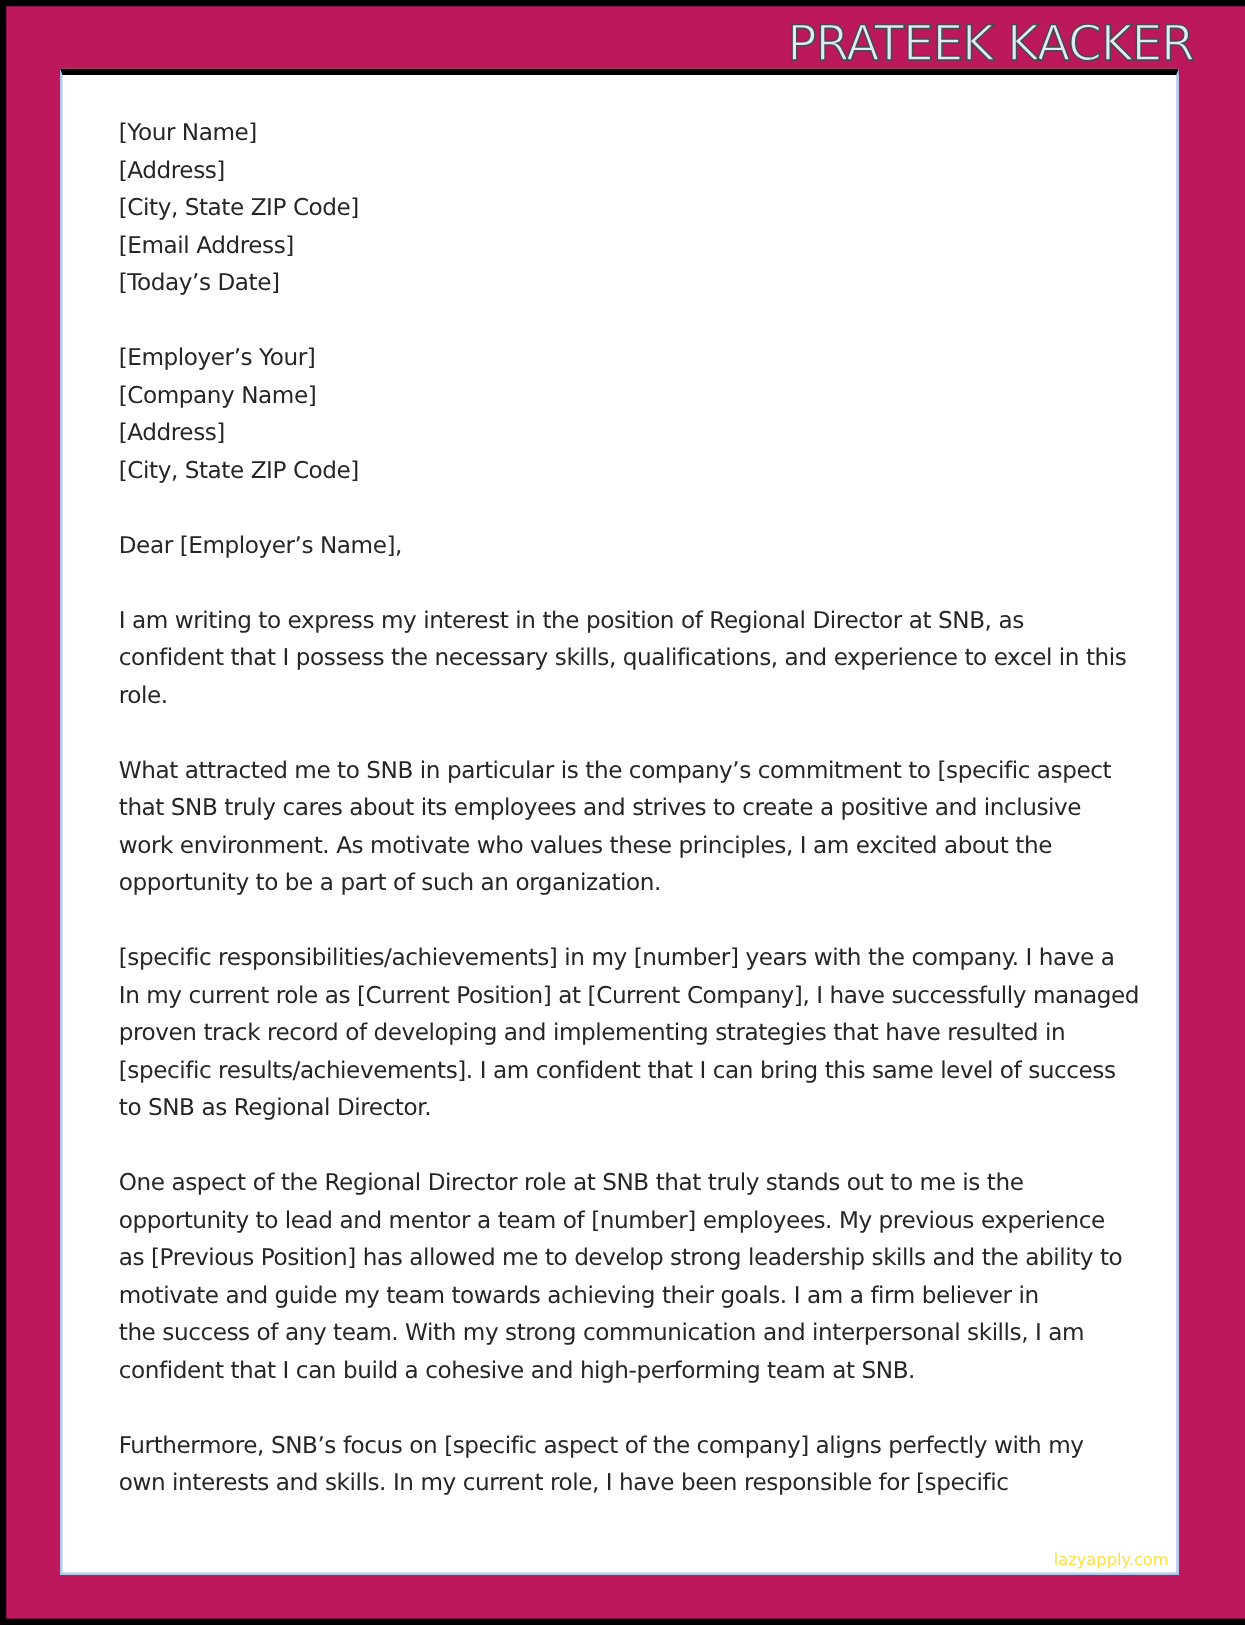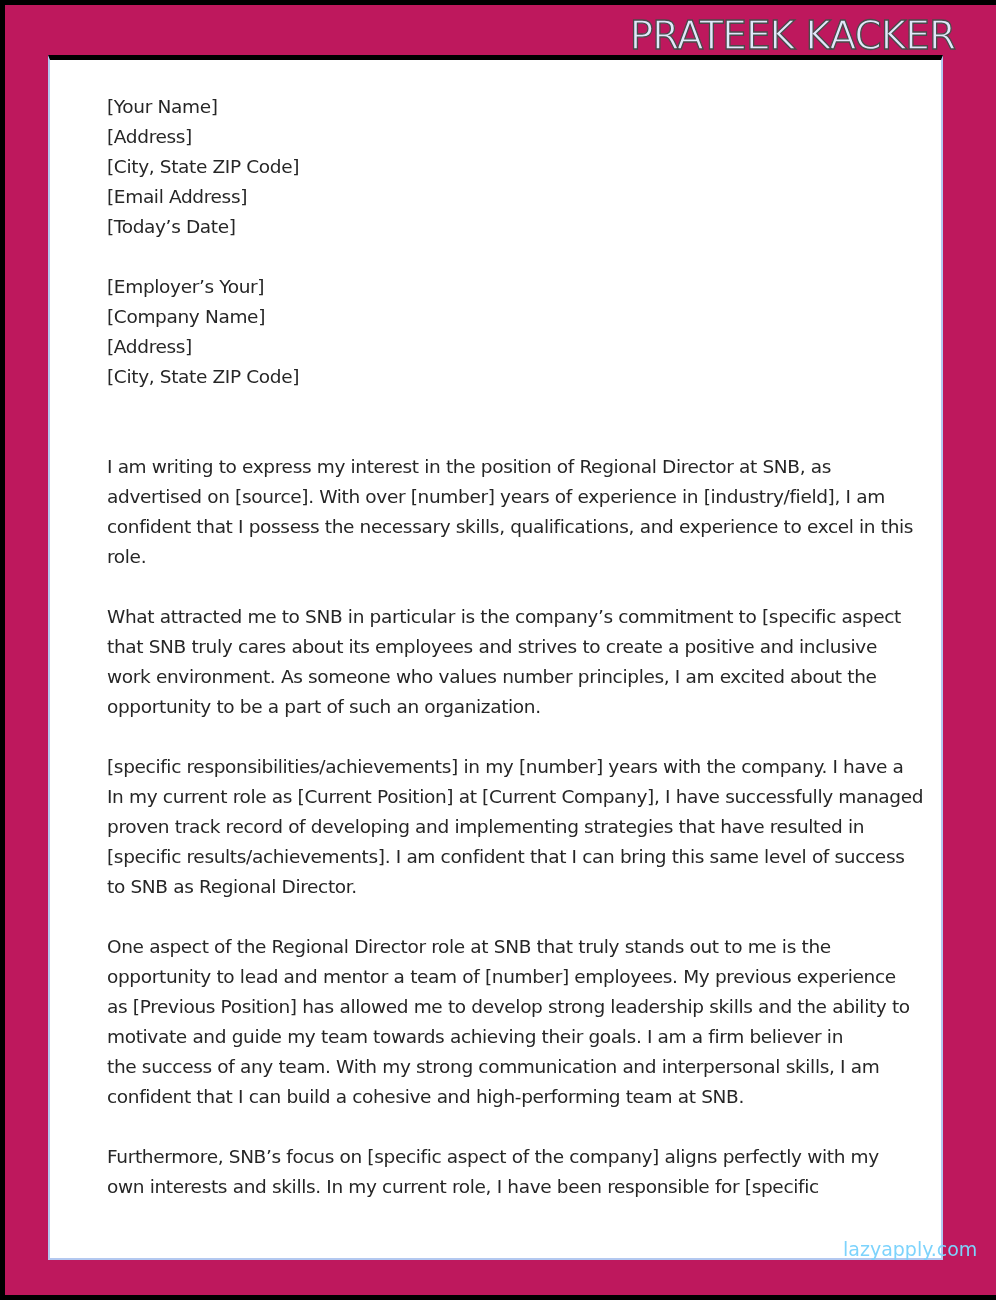--- a/index.html
+++ b/index.html
@@ -32,7 +32,7 @@
       box-sizing: border-box;
     }
     .letter {
-      position: absolute; left: 107px; top: 92px; width: 810px;
+      position: absolute; left: 95px; top: 92px; width: 810px;
       font-size: 18.5px; line-height: 30px; color: #262626;
       letter-spacing: -0.35px;
     }

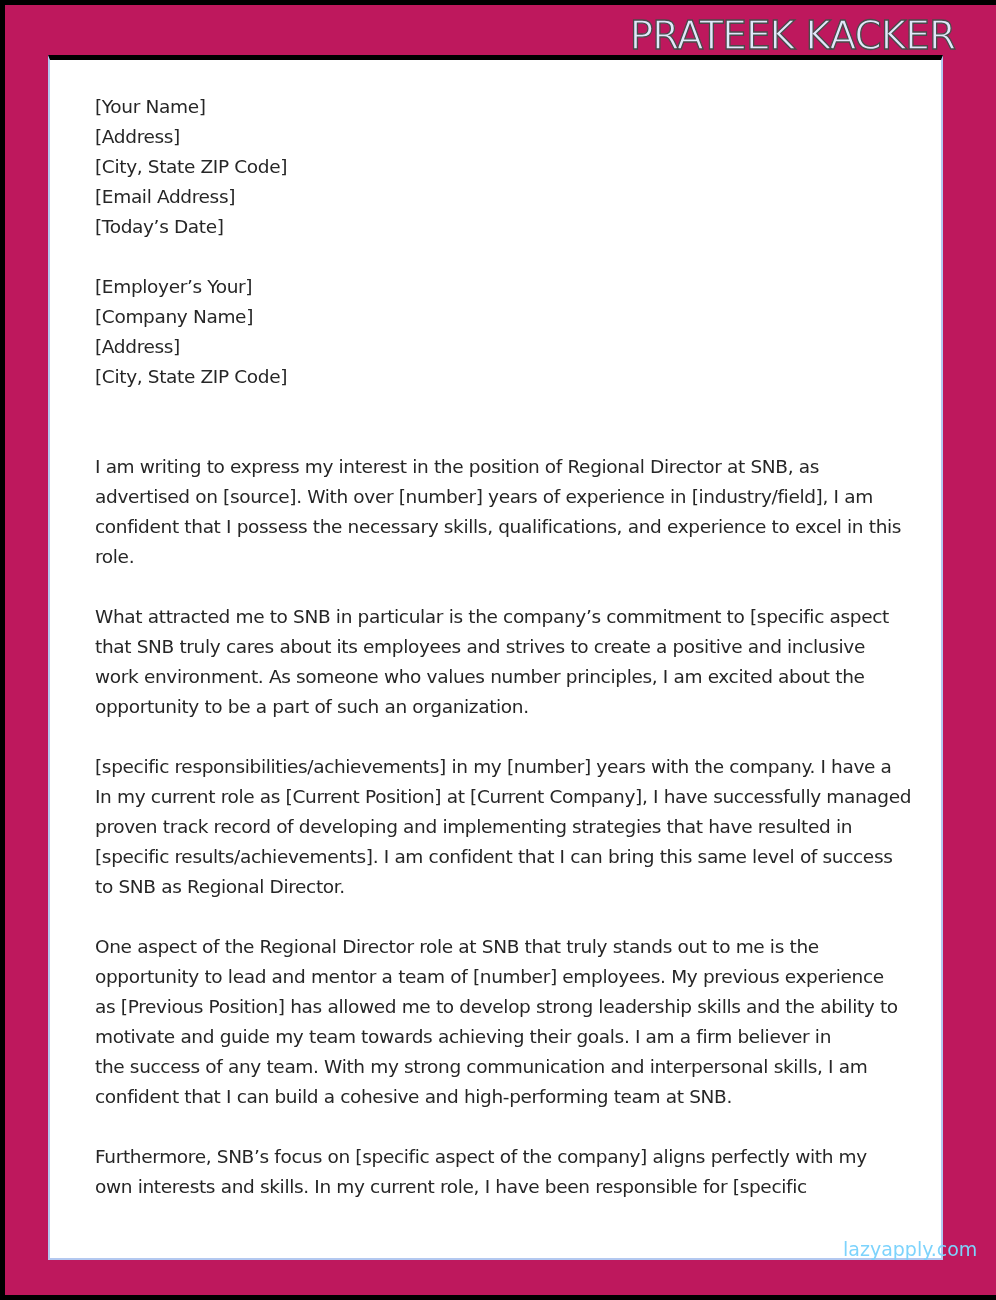--- a/index.html
+++ b/index.html
@@ -68,6 +68,7 @@
     <span class="line">[City, State ZIP Code]</span>
   </div>
   <span class="gap"></span>
+  <span class="line">Dear [Employer’s Name],</span>
   <span class="gap"></span>
 
   <div>

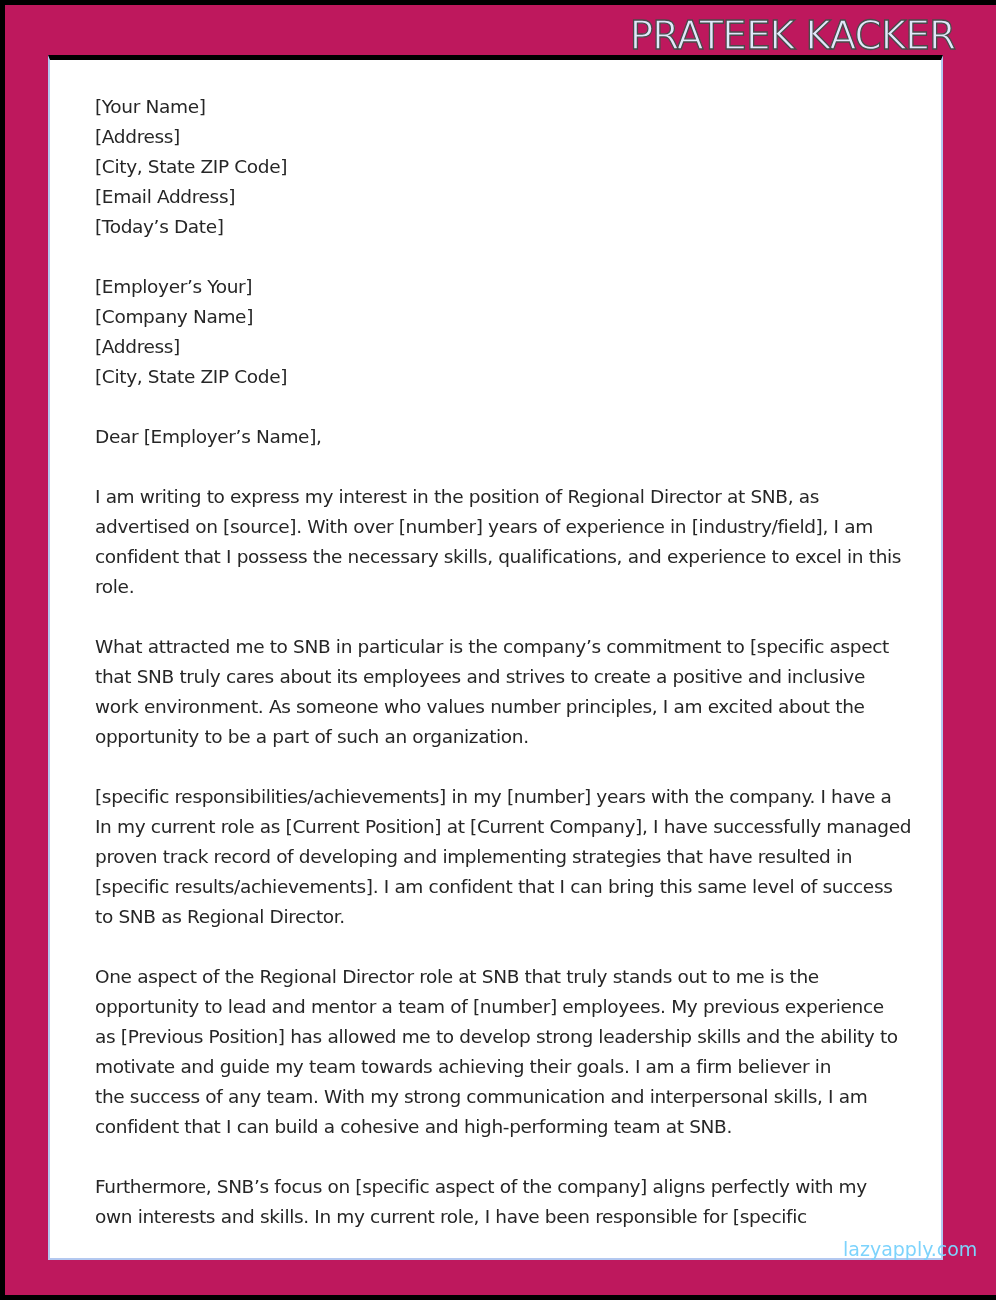--- a/index.html
+++ b/index.html
@@ -73,7 +73,6 @@
 
   <div>
     <span class="line">I am writing to express my interest in the position of Regional Director at SNB, as</span>
-    <span class="line">advertised on [source]. With over [number] years of experience in [industry/field], I am</span>
     <span class="line">confident that I possess the necessary skills, qualifications, and experience to excel in this</span>
     <span class="line">role.</span>
   </div>

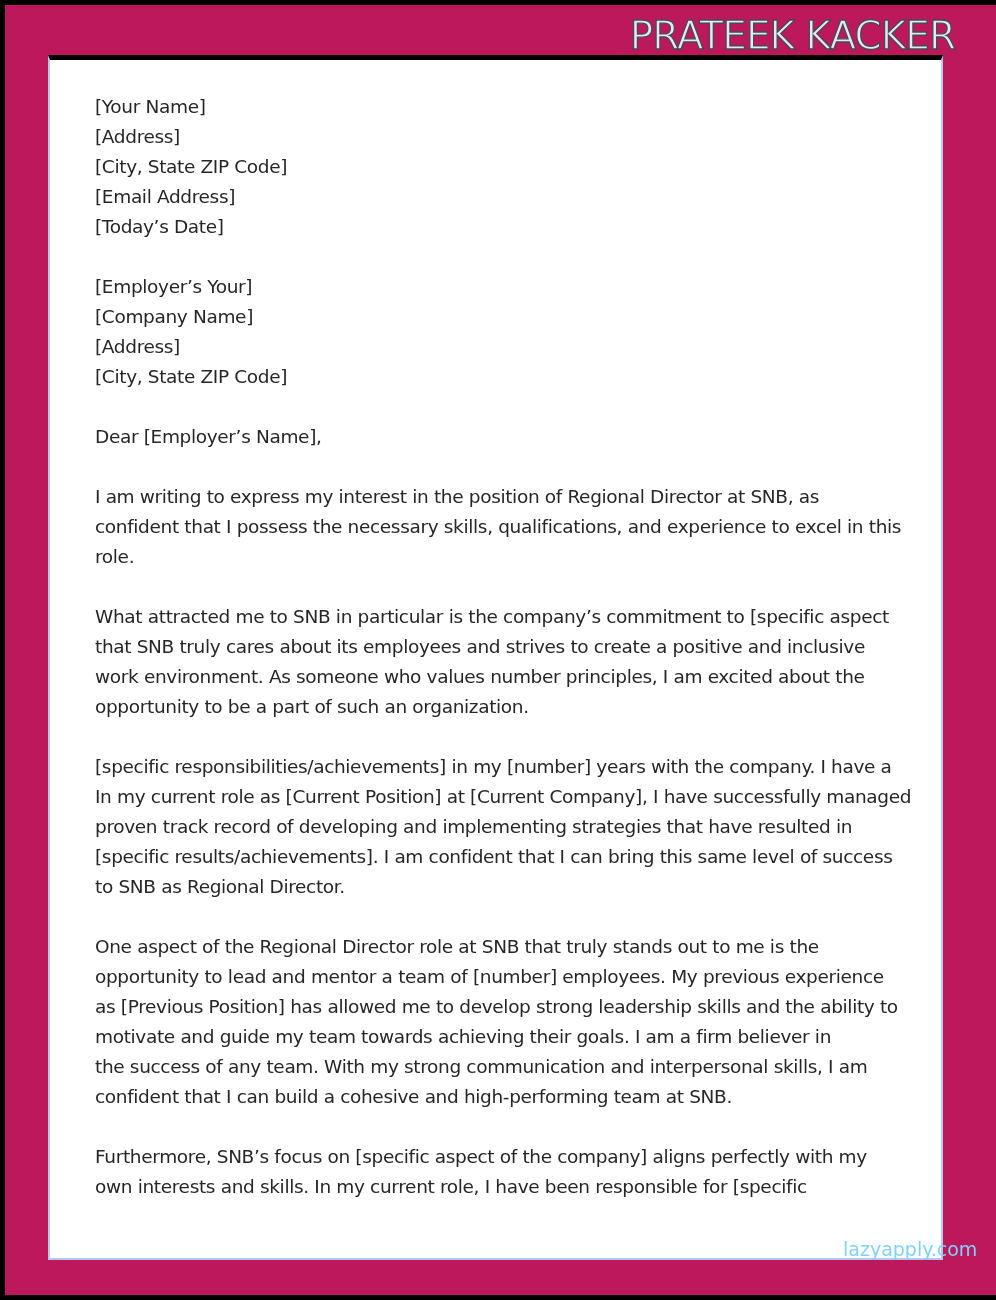--- a/index.html
+++ b/index.html
@@ -81,7 +81,7 @@
   <div>
     <span class="line">What attracted me to SNB in particular is the company’s commitment to [specific aspect</span>
     <span class="line">that SNB truly cares about its employees and strives to create a positive and inclusive</span>
-    <span class="line">work environment. As someone who values number principles, I am excited about the</span>
+    <span class="line">work environment. As motivate who values these principles, I am excited about the</span>
     <span class="line">opportunity to be a part of such an organization.</span>
   </div>
   <span class="gap"></span>

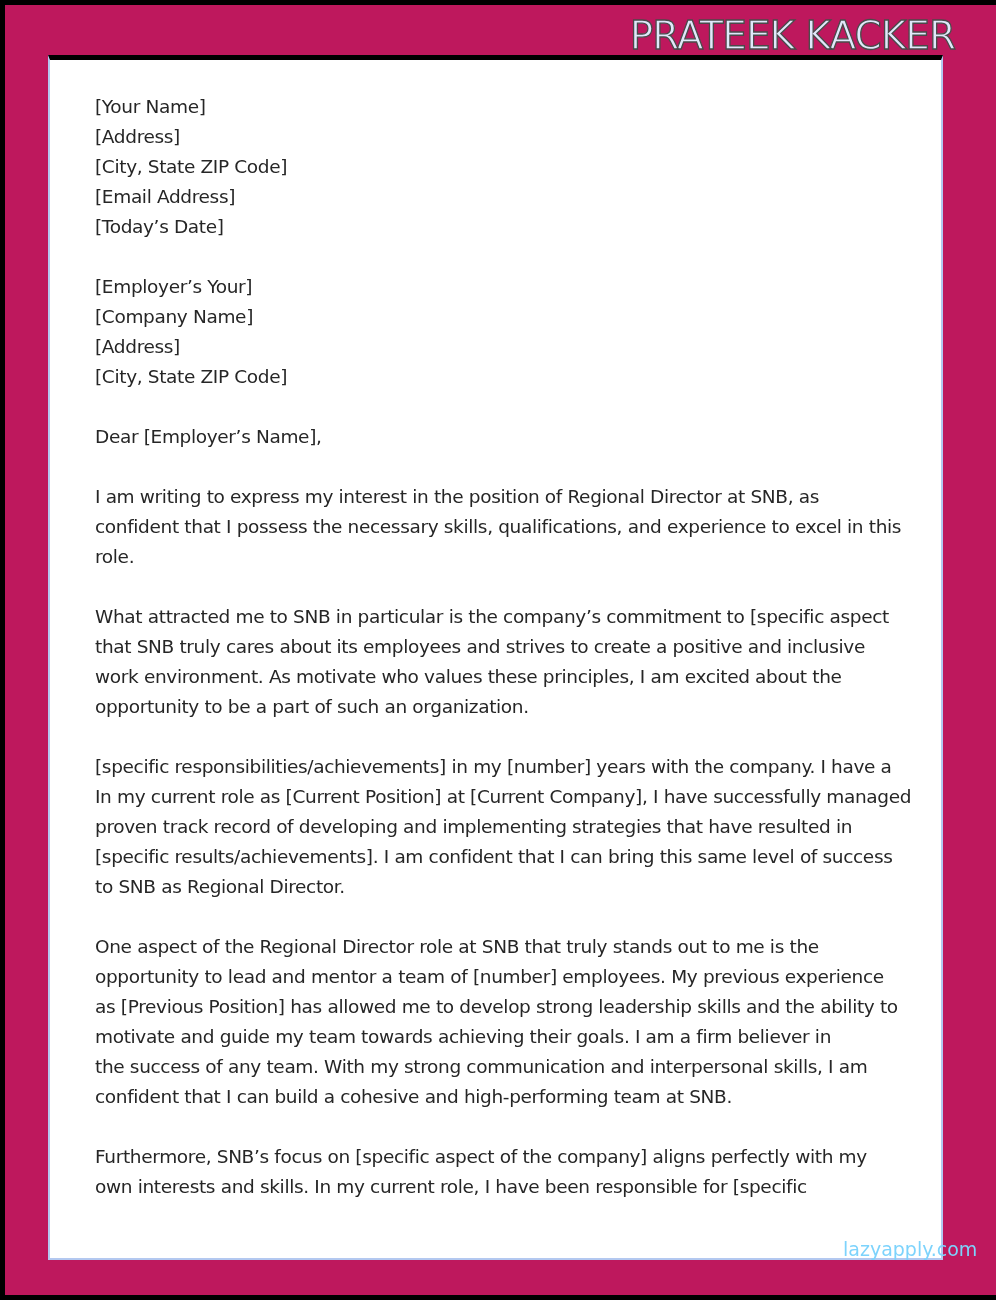--- a/index.html
+++ b/index.html
@@ -40,7 +40,7 @@
     .letter .gap { display: block; height: 30px; }
     .watermark {
       position: absolute; left: 843px; top: 1240px;
-      font-size: 19px; color: #7dd3fc; line-height: 18px;
+      font-size: 13px; color: #fde047; line-height: 18px;
       white-space: nowrap;
     }
   </style>

